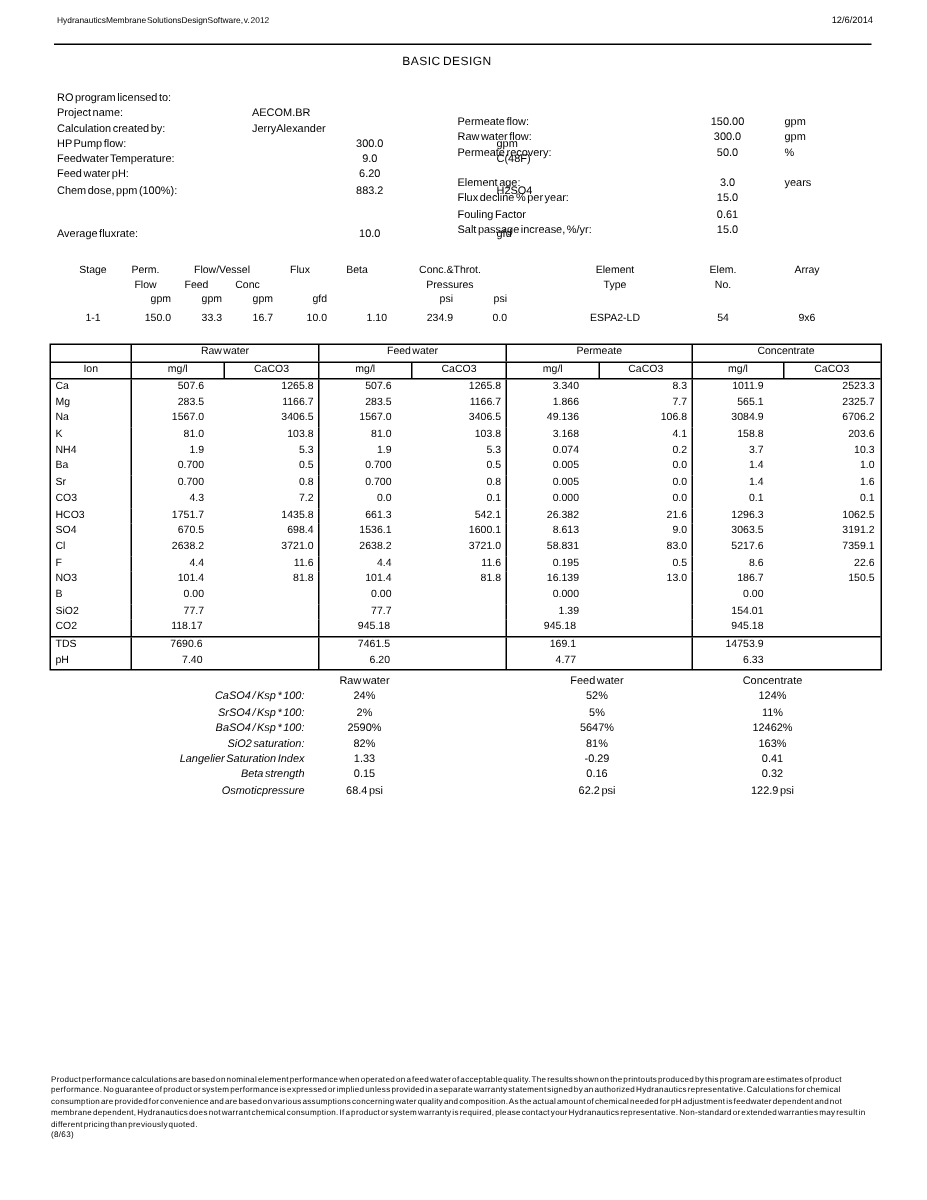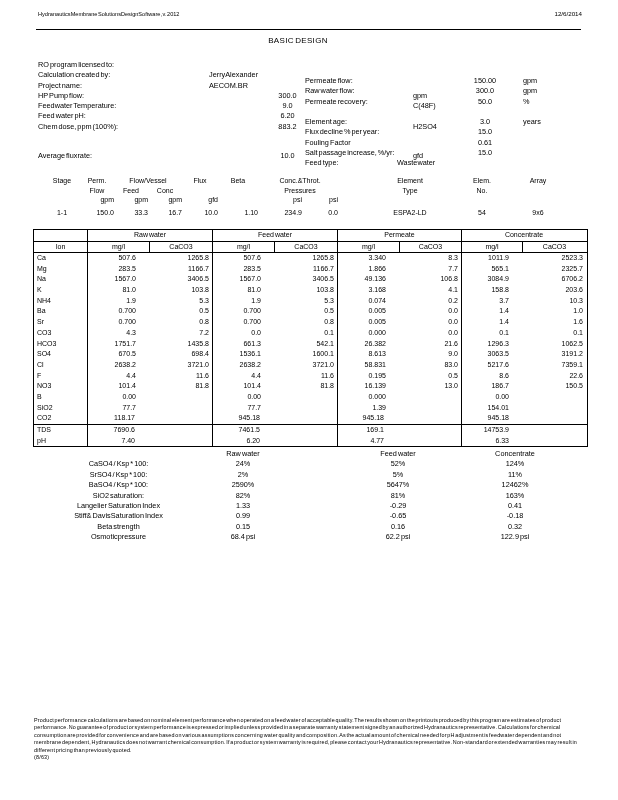--- a/index.html
+++ b/index.html
@@ -14,7 +14,7 @@
   .info-left{position:absolute;left:38px;top:60px;width:350px;font-size:7.3px;}
   .info-right{position:absolute;left:305px;top:76px;width:300px;font-size:7.3px;}
   .irow{display:grid;height:10.3px;line-height:10.3px;}
-  .info-left .irow{grid-template-columns:130px 157px 56px;gap:41px;}
+  .info-left .irow{grid-template-columns:130px 157px 56px;}
   .info-right .irow{grid-template-columns:148px 64px 80px;}
   .ilabel{text-align:left;white-space:nowrap;}
   .inum{text-align:center;}

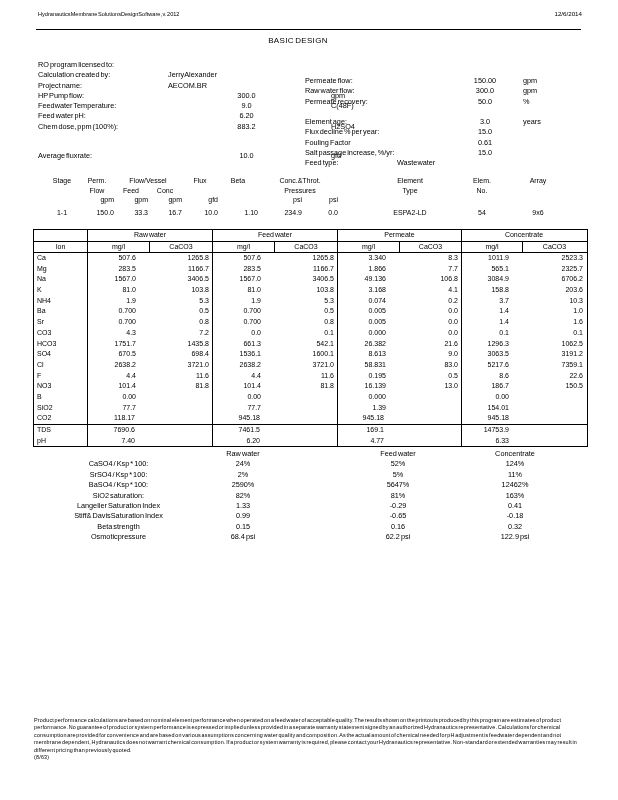--- a/index.html
+++ b/index.html
@@ -79,13 +79,13 @@
         <span></span>
       </div>
     <div class="irow">
+        <span class="ilabel">Project name:</span>
+        <span class="itextval">AECOM.BR</span>
+        <span></span>
+      </div>
+    <div class="irow">
         <span class="ilabel">Calculation created by:</span>
         <span class="itextval">JerryAlexander</span>
-        <span></span>
-      </div>
-    <div class="irow">
-        <span class="ilabel">Project name:</span>
-        <span class="itextval">AECOM.BR</span>
         <span></span>
       </div>
     <div class="irow">

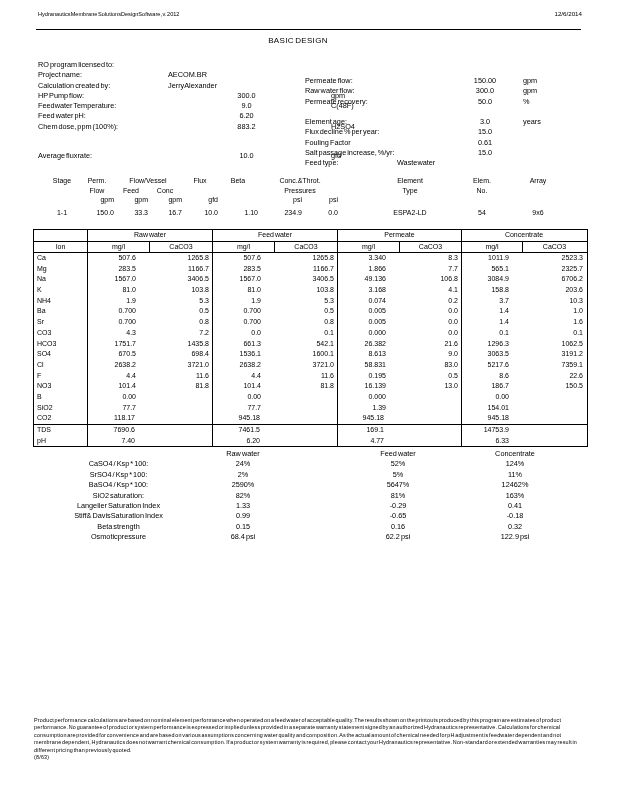--- a/index.html
+++ b/index.html
@@ -152,11 +152,6 @@
         <span class="inum">15.0</span>
         <span class="iunit"></span>
       </div>
-    <div class="irow">
-        <span class="ilabel">Feed type:</span>
-        <span class="itextval">Wastewater</span>
-        <span></span>
-      </div>
   </div>
 
   <div class="stage">

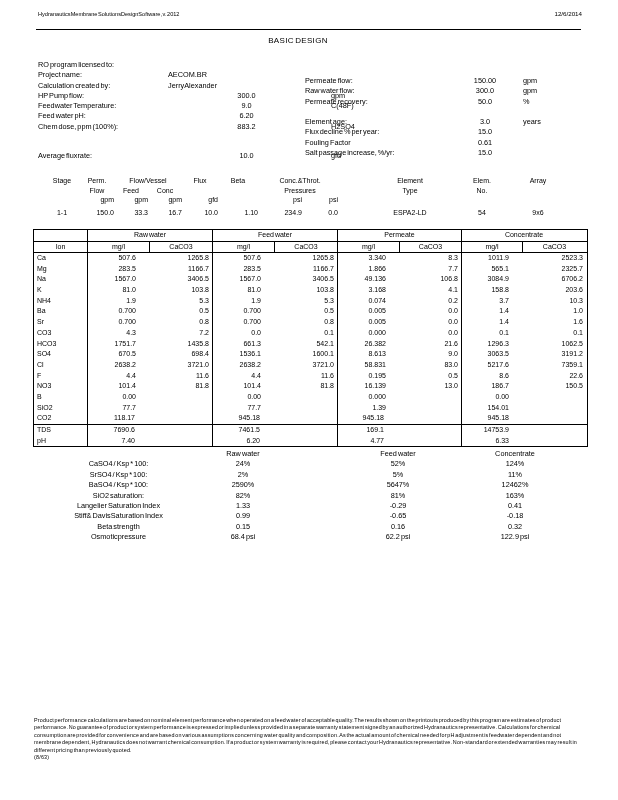--- a/index.html
+++ b/index.html
@@ -55,7 +55,7 @@
   
   .sat{position:absolute;left:34px;top:449px;font-size:7.3px;}
   .satrow{display:grid;grid-template-columns:169px 80px 75px 80px 37px 80px;height:10.4px;line-height:10.4px;}
-  .satlbl{text-align:center;white-space:nowrap;}
+  .satlbl{text-align:right;white-space:nowrap;font-style:italic;}
   .satval{text-align:center;}
   
   .foot{position:absolute;left:34px;top:717px;width:552px;font-size:5.4px;line-height:7.4px;

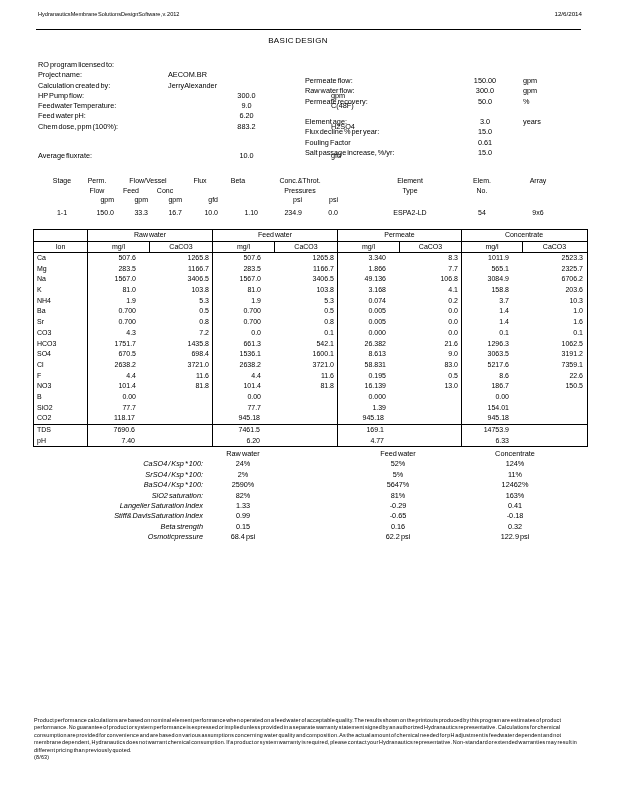--- a/index.html
+++ b/index.html
@@ -469,14 +469,6 @@
         <span class="satval">0.41</span>
       </div>
     <div class="satrow">
-        <span class="satlbl">Stiff&amp; DavisSaturation Index</span>
-        <span class="satval">0.99</span>
-        <span></span>
-        <span class="satval">-0.65</span>
-        <span></span>
-        <span class="satval">-0.18</span>
-      </div>
-    <div class="satrow">
         <span class="satlbl">Beta strength</span>
         <span class="satval">0.15</span>
         <span></span>

